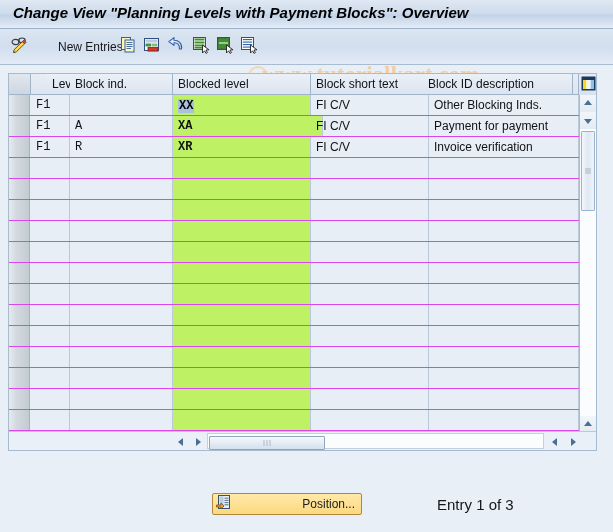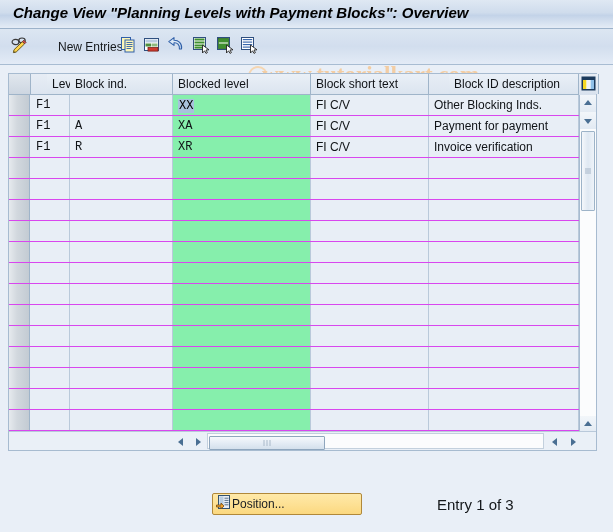--- a/index.html
+++ b/index.html
@@ -383,7 +383,7 @@
       <div class="th" style="left:61px;  width:103px;">Block ind.</div>
       <div class="th" style="left:164px; width:138px;">Blocked level</div>
       <div class="th" style="left:302px; width:118px;">Block short text</div>
-      <div class="th" style="left:440px; width:150px;">Block ID description</div>
+      <div class="th" style="left:414px; width:150px;">Block ID description</div>
 
       <div class="colcfg">
         <span class="icon" style="display:block;margin:2px 0 0 2px;">

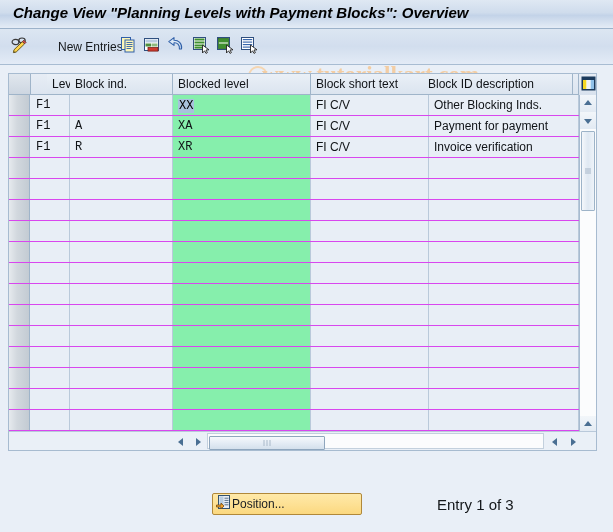--- a/index.html
+++ b/index.html
@@ -140,8 +140,9 @@
     box-sizing: border-box;
   }
   .cell.input {
-    background: #86efac;
+    background: #bef264;
     border-right: 1px solid #b9c9da;
+    font-weight: bold;
   }
   .cell .hl {
     background: #a8c2dd;

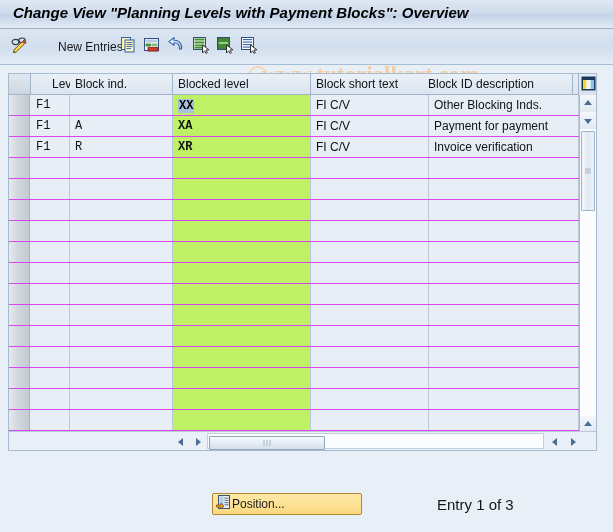--- a/index.html
+++ b/index.html
@@ -413,7 +413,7 @@
           <div class="rowsel"></div>
           <div class="cell mono" style="left: 22px; width: 39px;">F1</div>
           <div class="cell mono" style="left: 61px; width: 103px;">A</div>
-          <div class="cell input mono" style="left: 164px; width: 138px;">XA</div>
+          <div class="cell input mono" style="left: 164px; width: 150px;">XA</div>
           <div class="cell" style="left: 302px; width: 118px;">FI C/V</div>
           <div class="cell" style="left: 420px; width: 150px;">Payment for payment</div>
         </div>

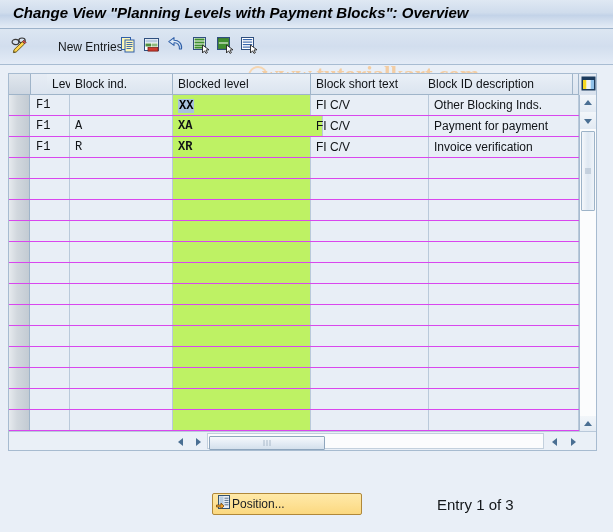--- a/index.html
+++ b/index.html
@@ -253,7 +253,7 @@
     cursor: pointer;
   }
   .posbtn .lbl {
-    flex: 1; text-align: left;
+    flex: 1; text-align: right;
     font-size: 12px; color: #1a1d21;
     padding-right: 6px;
   }

